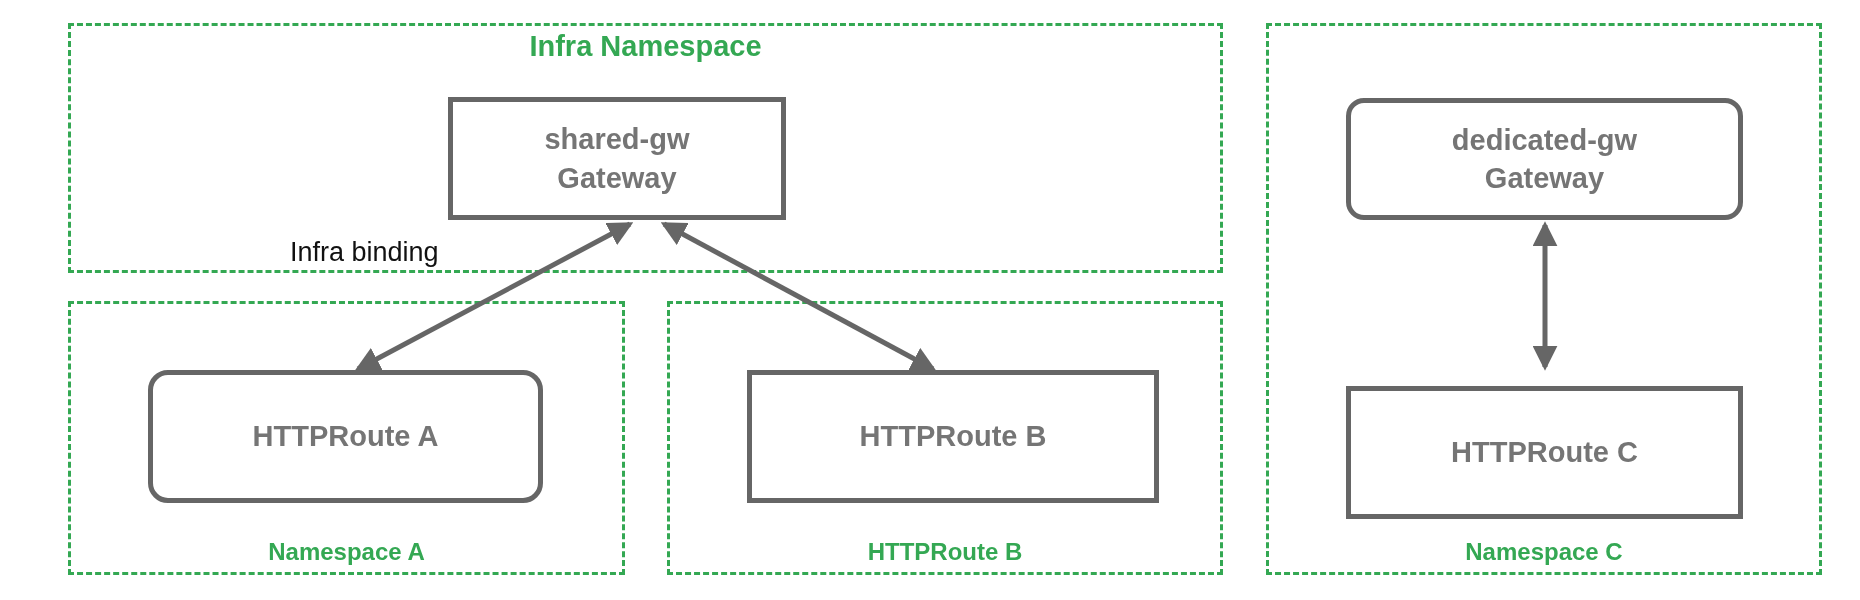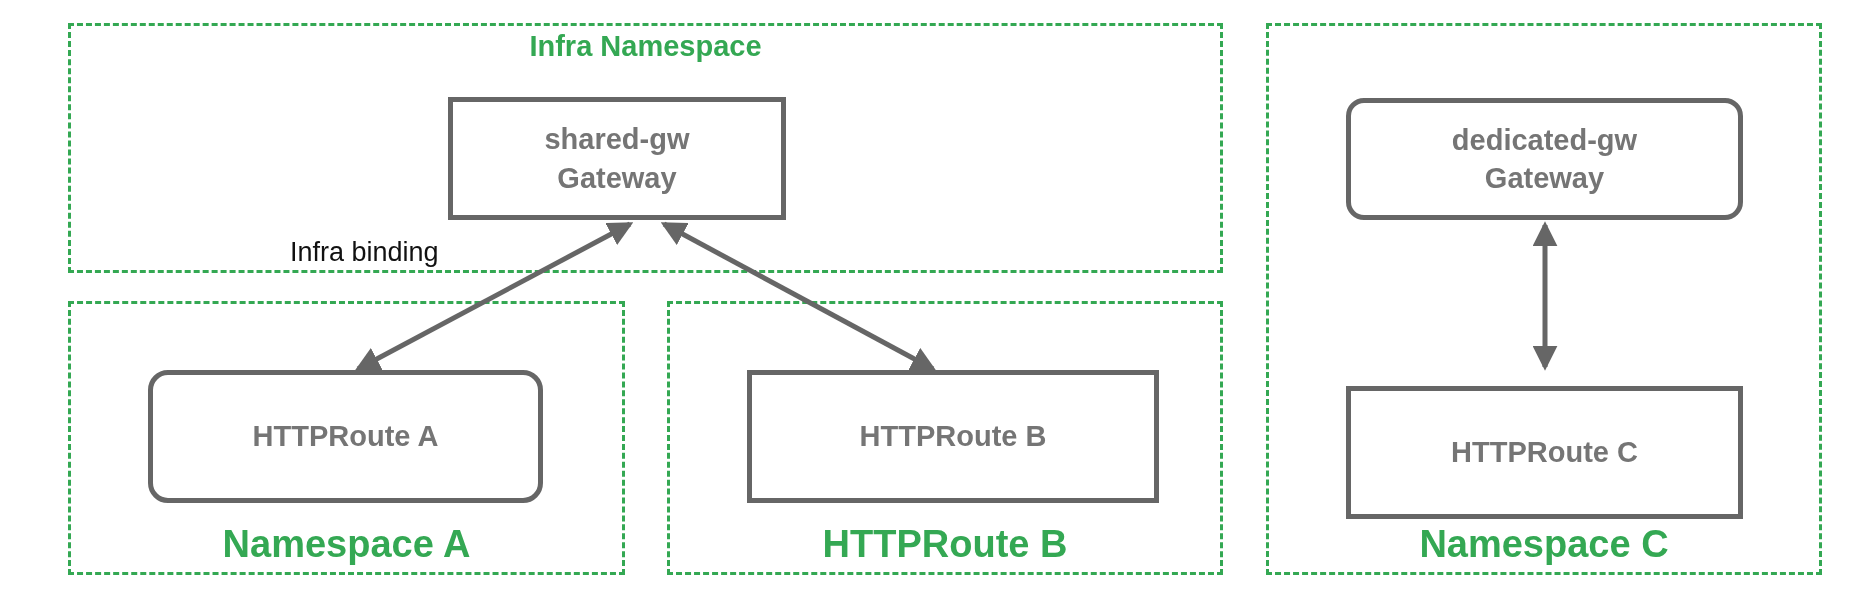--- a/index.html
+++ b/index.html
@@ -33,7 +33,7 @@
     position:absolute;bottom:6px;left:0;width:100%;
     text-align:center;
     color:var(--green);
-    font-size:38px;font-weight:bold;
+    font-size:24px;font-weight:bold;
   }
   .node{
     position:absolute;

